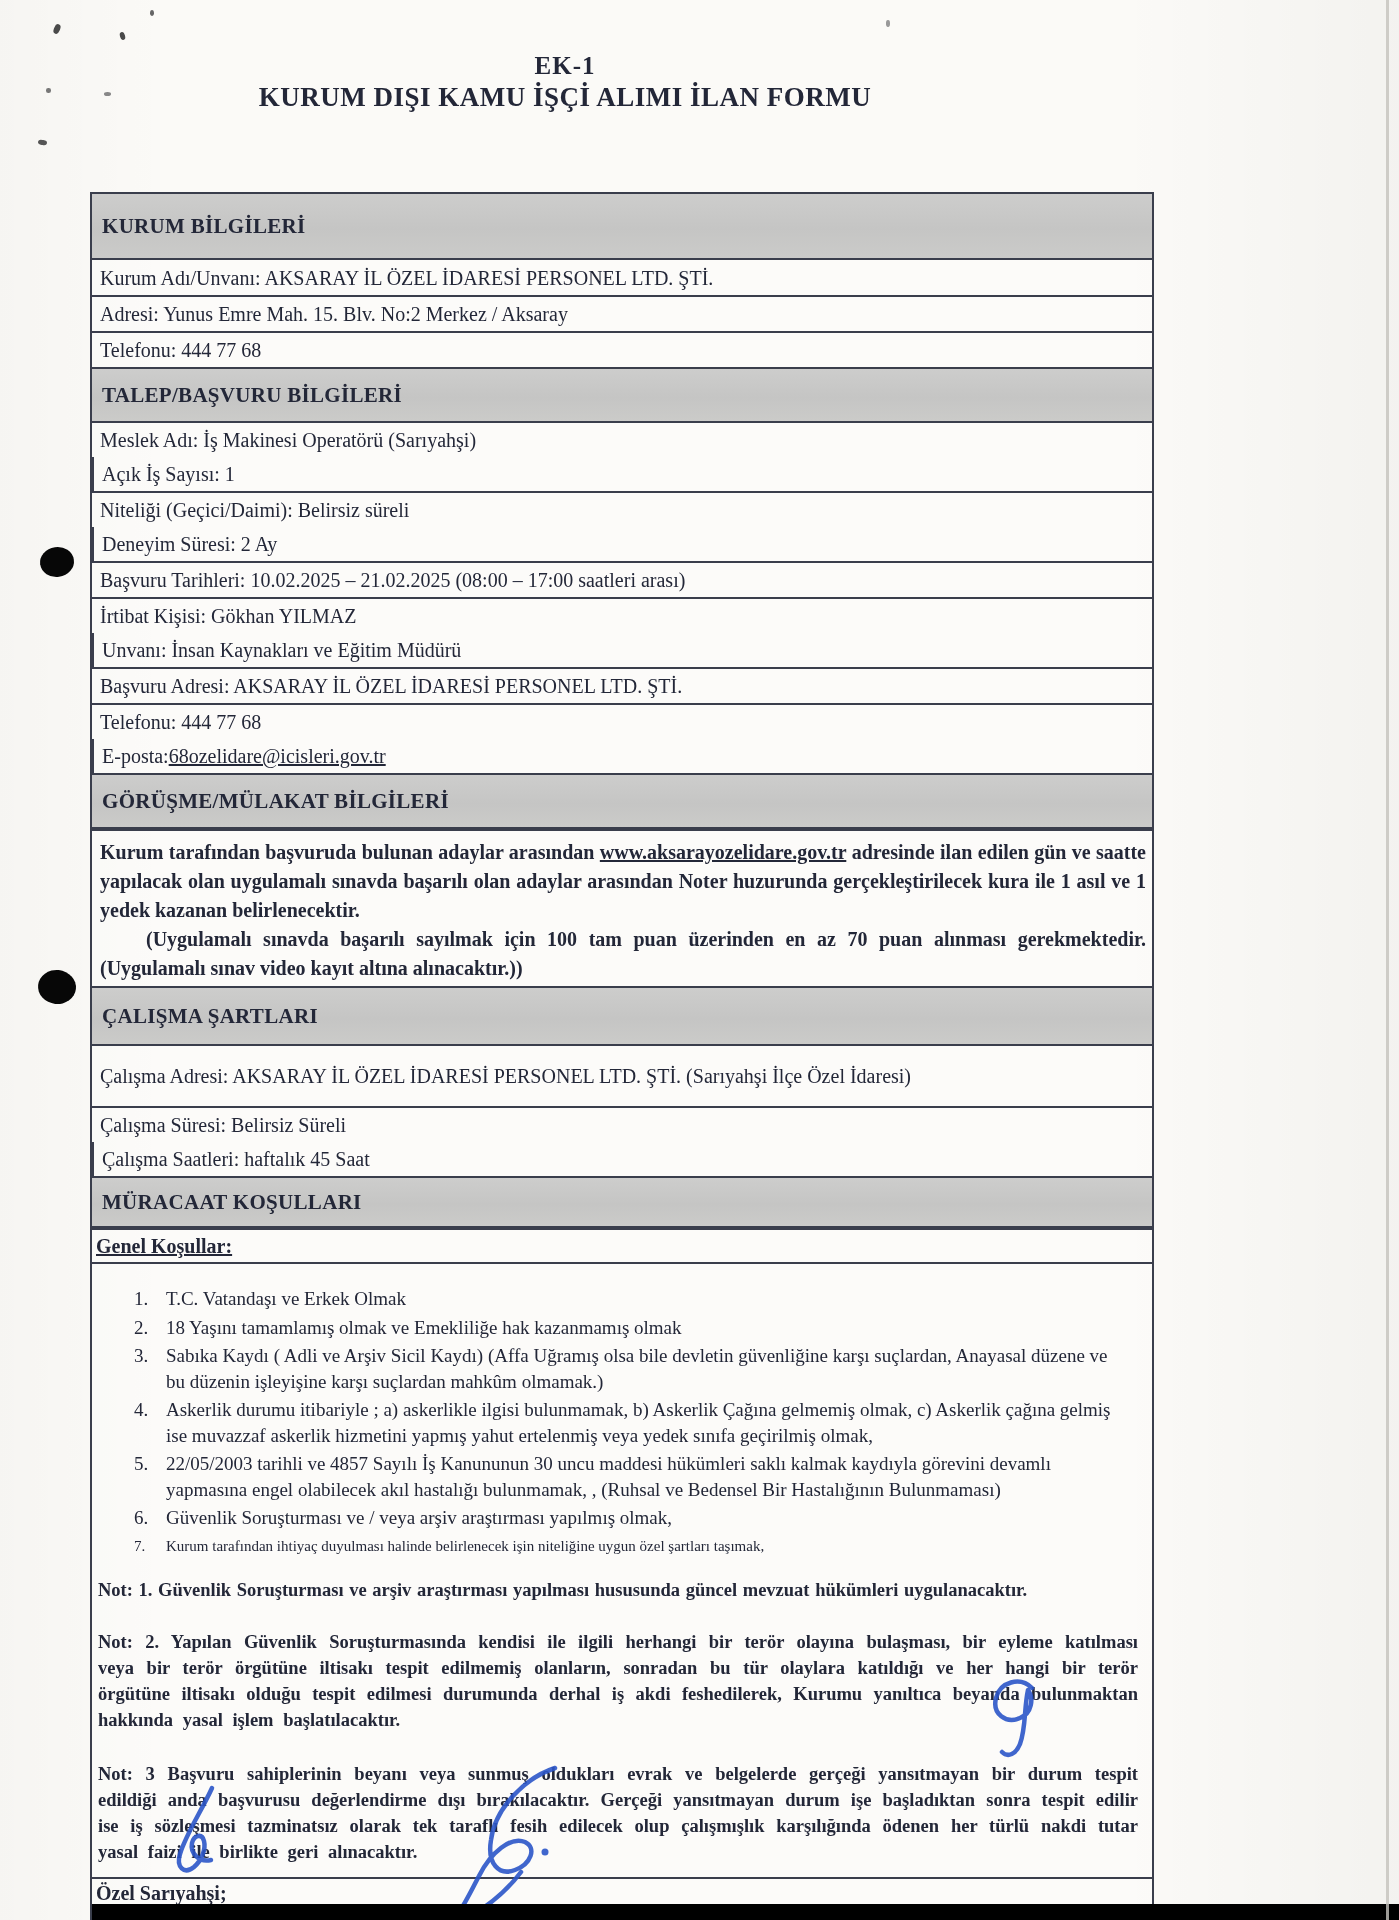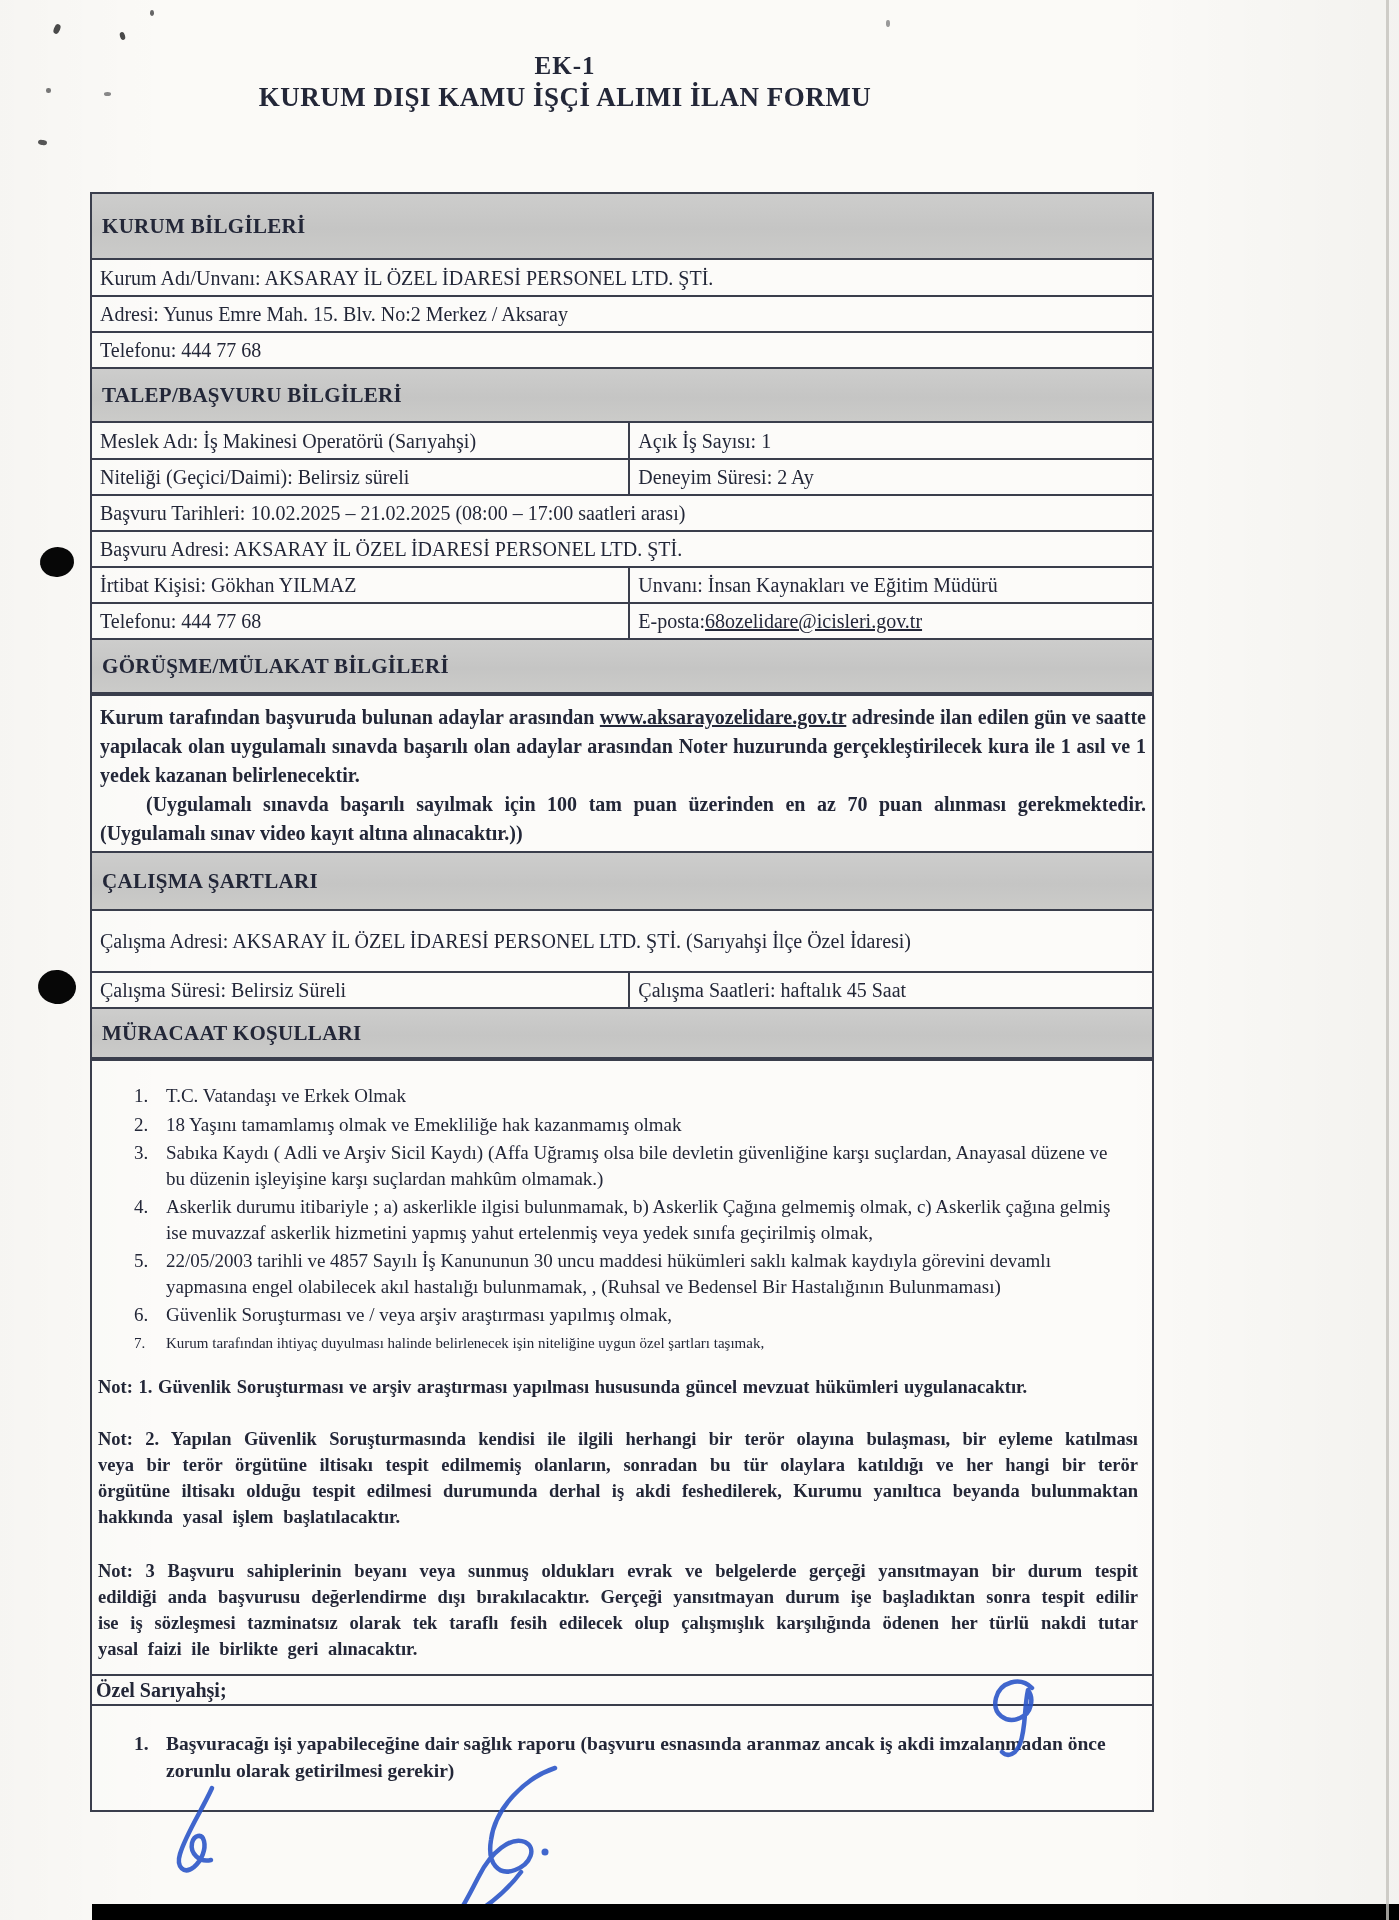--- a/index.html
+++ b/index.html
@@ -40,7 +40,7 @@
     min-height:35px;display:flex;align-items:center;
   }
   .row.noline{border-top:none;}
-  .row.cols{padding:0;align-items:stretch;}
+  .row.cols{padding:0;align-items:stretch;flex-direction:column;}
   .cell{flex:0 0 50.6%;padding:4px 8px;box-sizing:border-box;display:flex;align-items:center;}
   .cell.right{flex:1 1 auto;border-left:2px solid #3a3e4c;}
   .u{text-decoration:underline;}

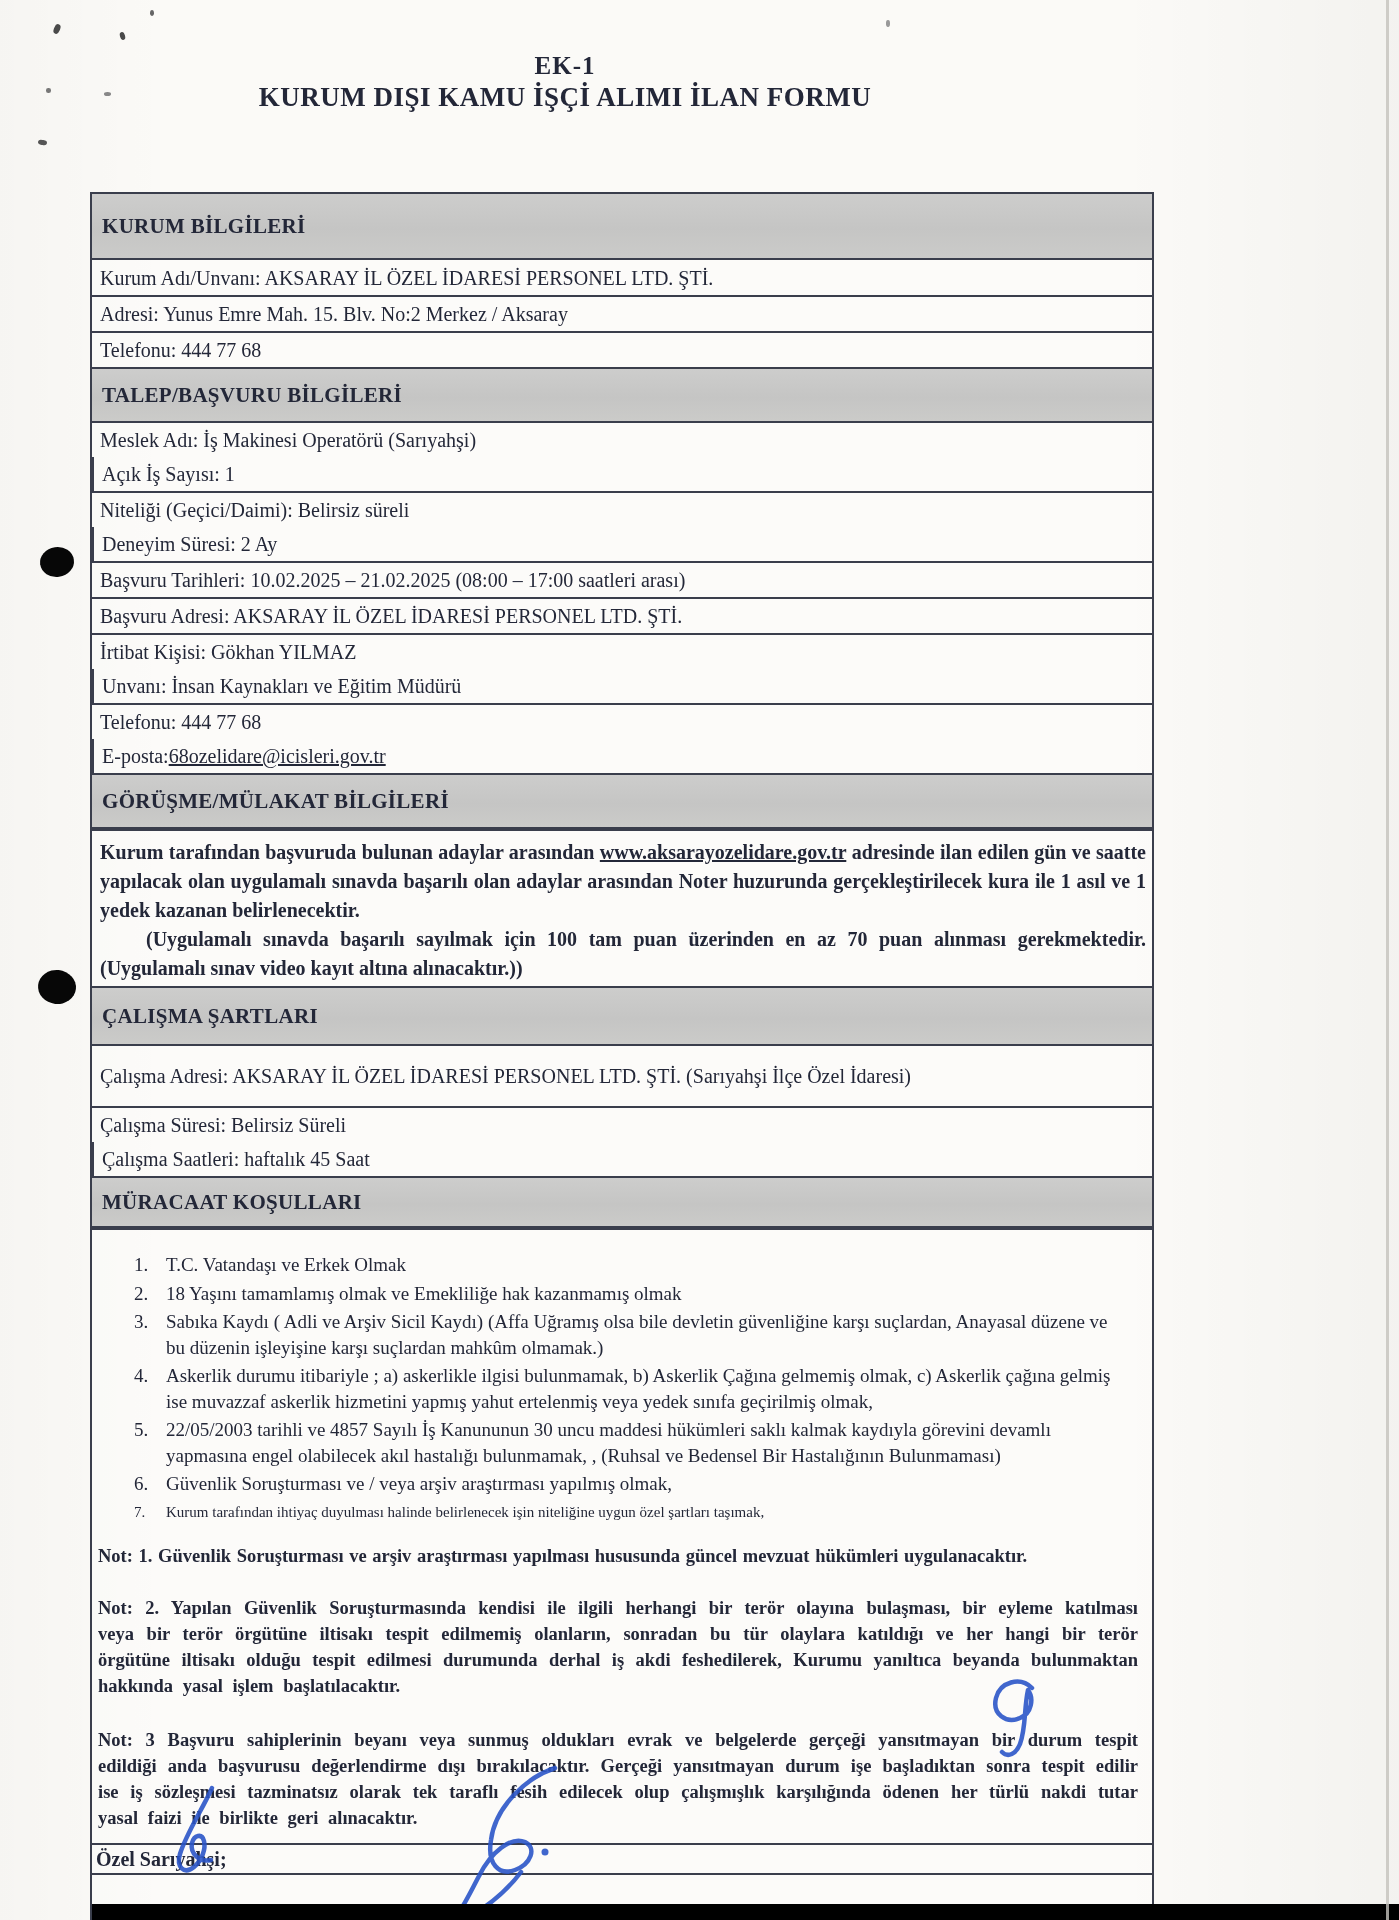--- a/index.html
+++ b/index.html
@@ -103,11 +103,11 @@
       <div class="cell right">Deneyim Süresi: 2 Ay</div>
     </div>
     <div class="row">Başvuru Tarihleri: 10.02.2025 – 21.02.2025 (08:00 – 17:00 saatleri arası)</div>
-    <div class="row">Başvuru Adresi: AKSARAY İL ÖZEL İDARESİ PERSONEL LTD. ŞTİ.</div>
     <div class="row cols">
       <div class="cell">İrtibat Kişisi: Gökhan YILMAZ</div>
       <div class="cell right">Unvanı: İnsan Kaynakları ve Eğitim Müdürü</div>
     </div>
+    <div class="row">Başvuru Adresi: AKSARAY İL ÖZEL İDARESİ PERSONEL LTD. ŞTİ.</div>
     <div class="row cols">
       <div class="cell">Telefonu: 444 77 68</div>
       <div class="cell right">

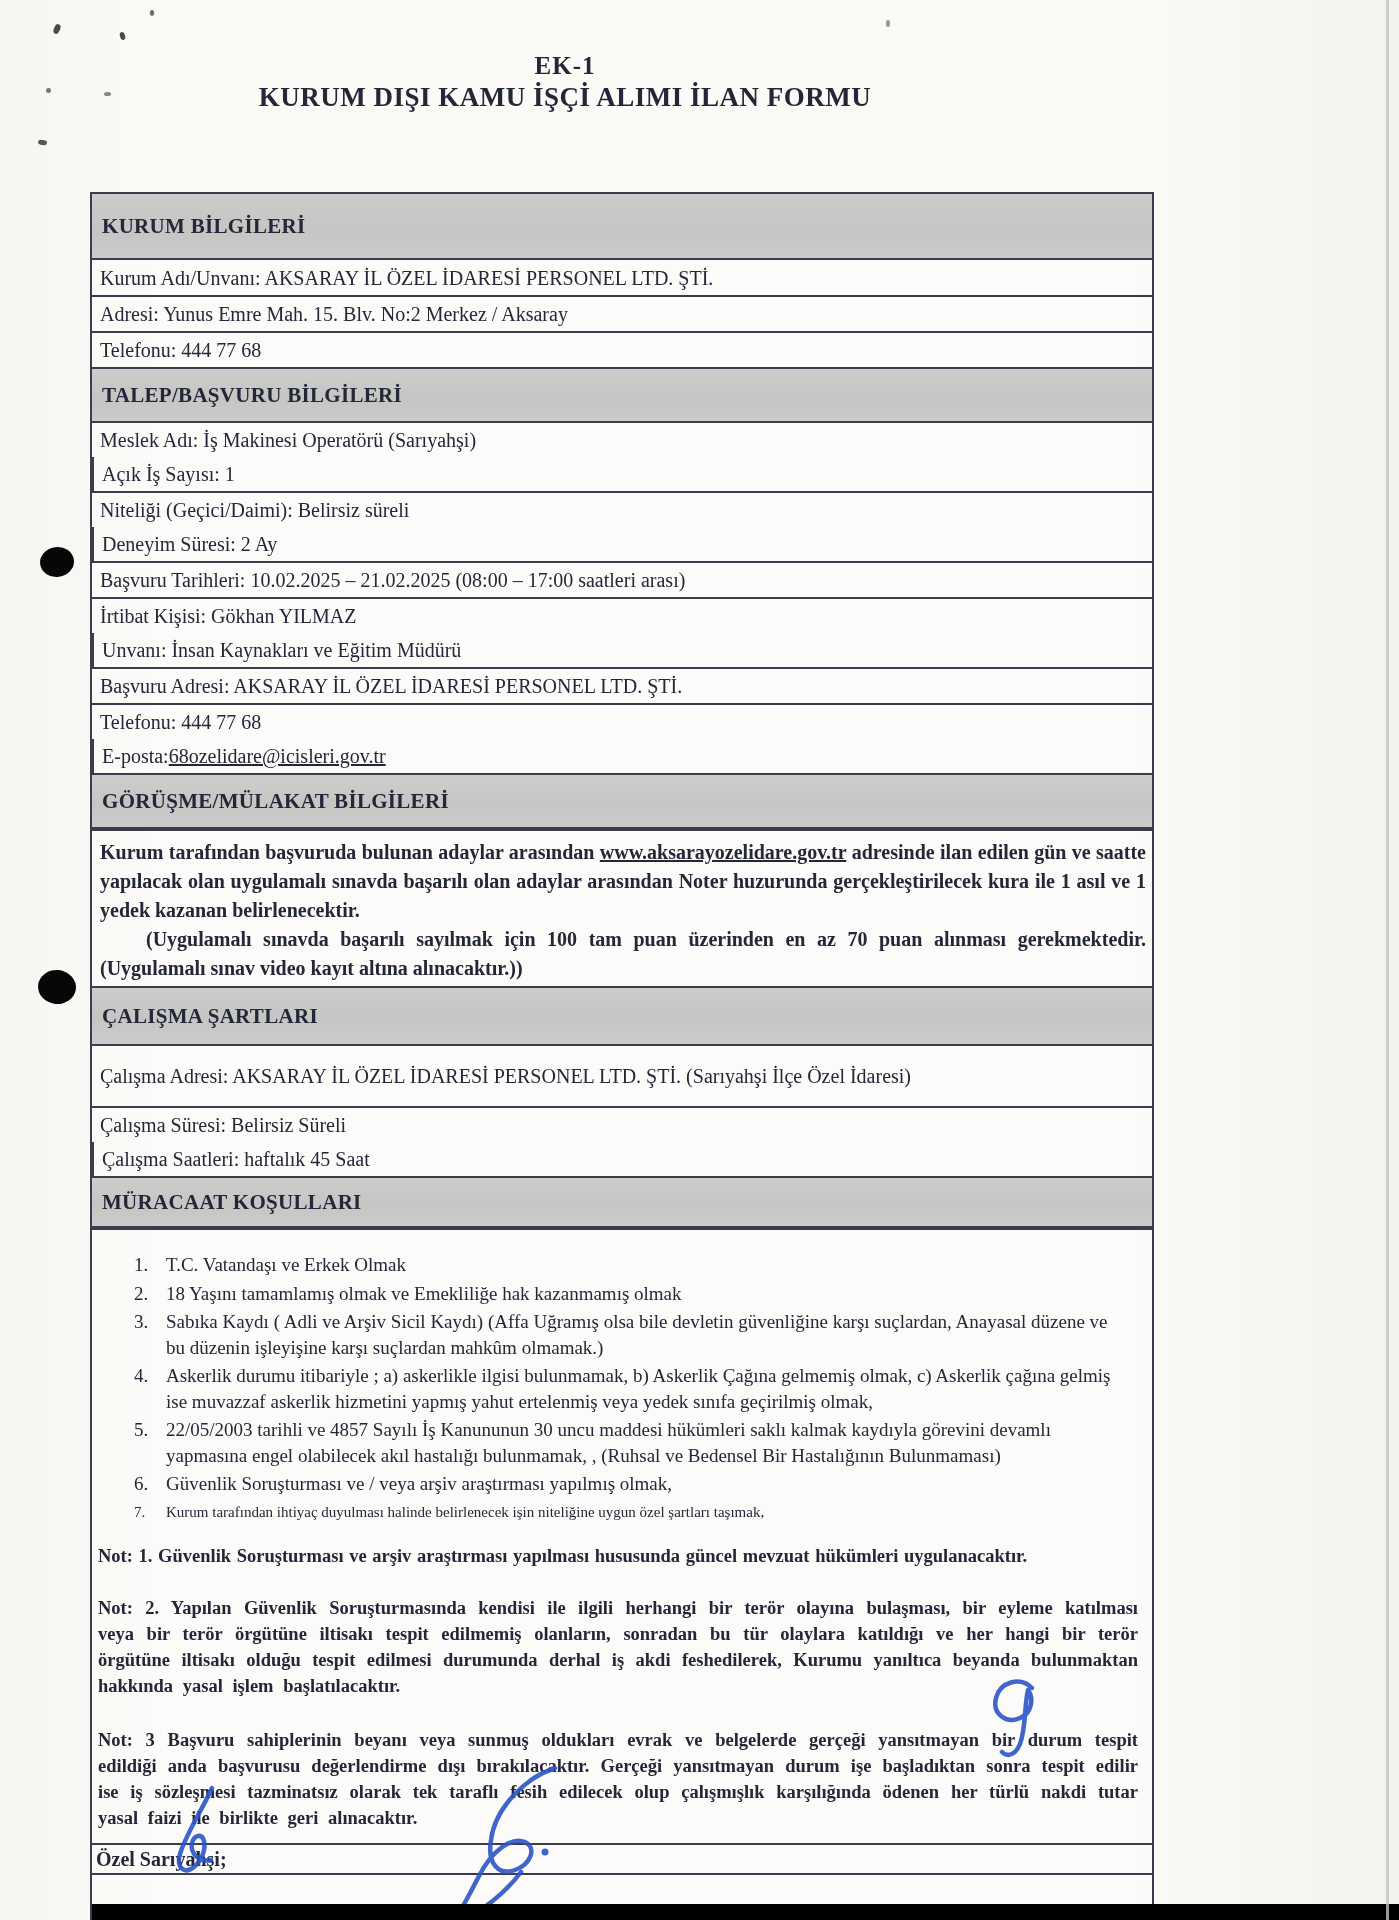--- a/index.html
+++ b/index.html
@@ -130,6 +130,9 @@
     </div>
 
     <div class="sec-header h52">MÜRACAAT KOŞULLARI</div>
+    <div class="genel-row">
+      <span class="t">Genel Koşullar:</span>
+    </div>
 
     <div class="list-block">
       <ol class="num">

